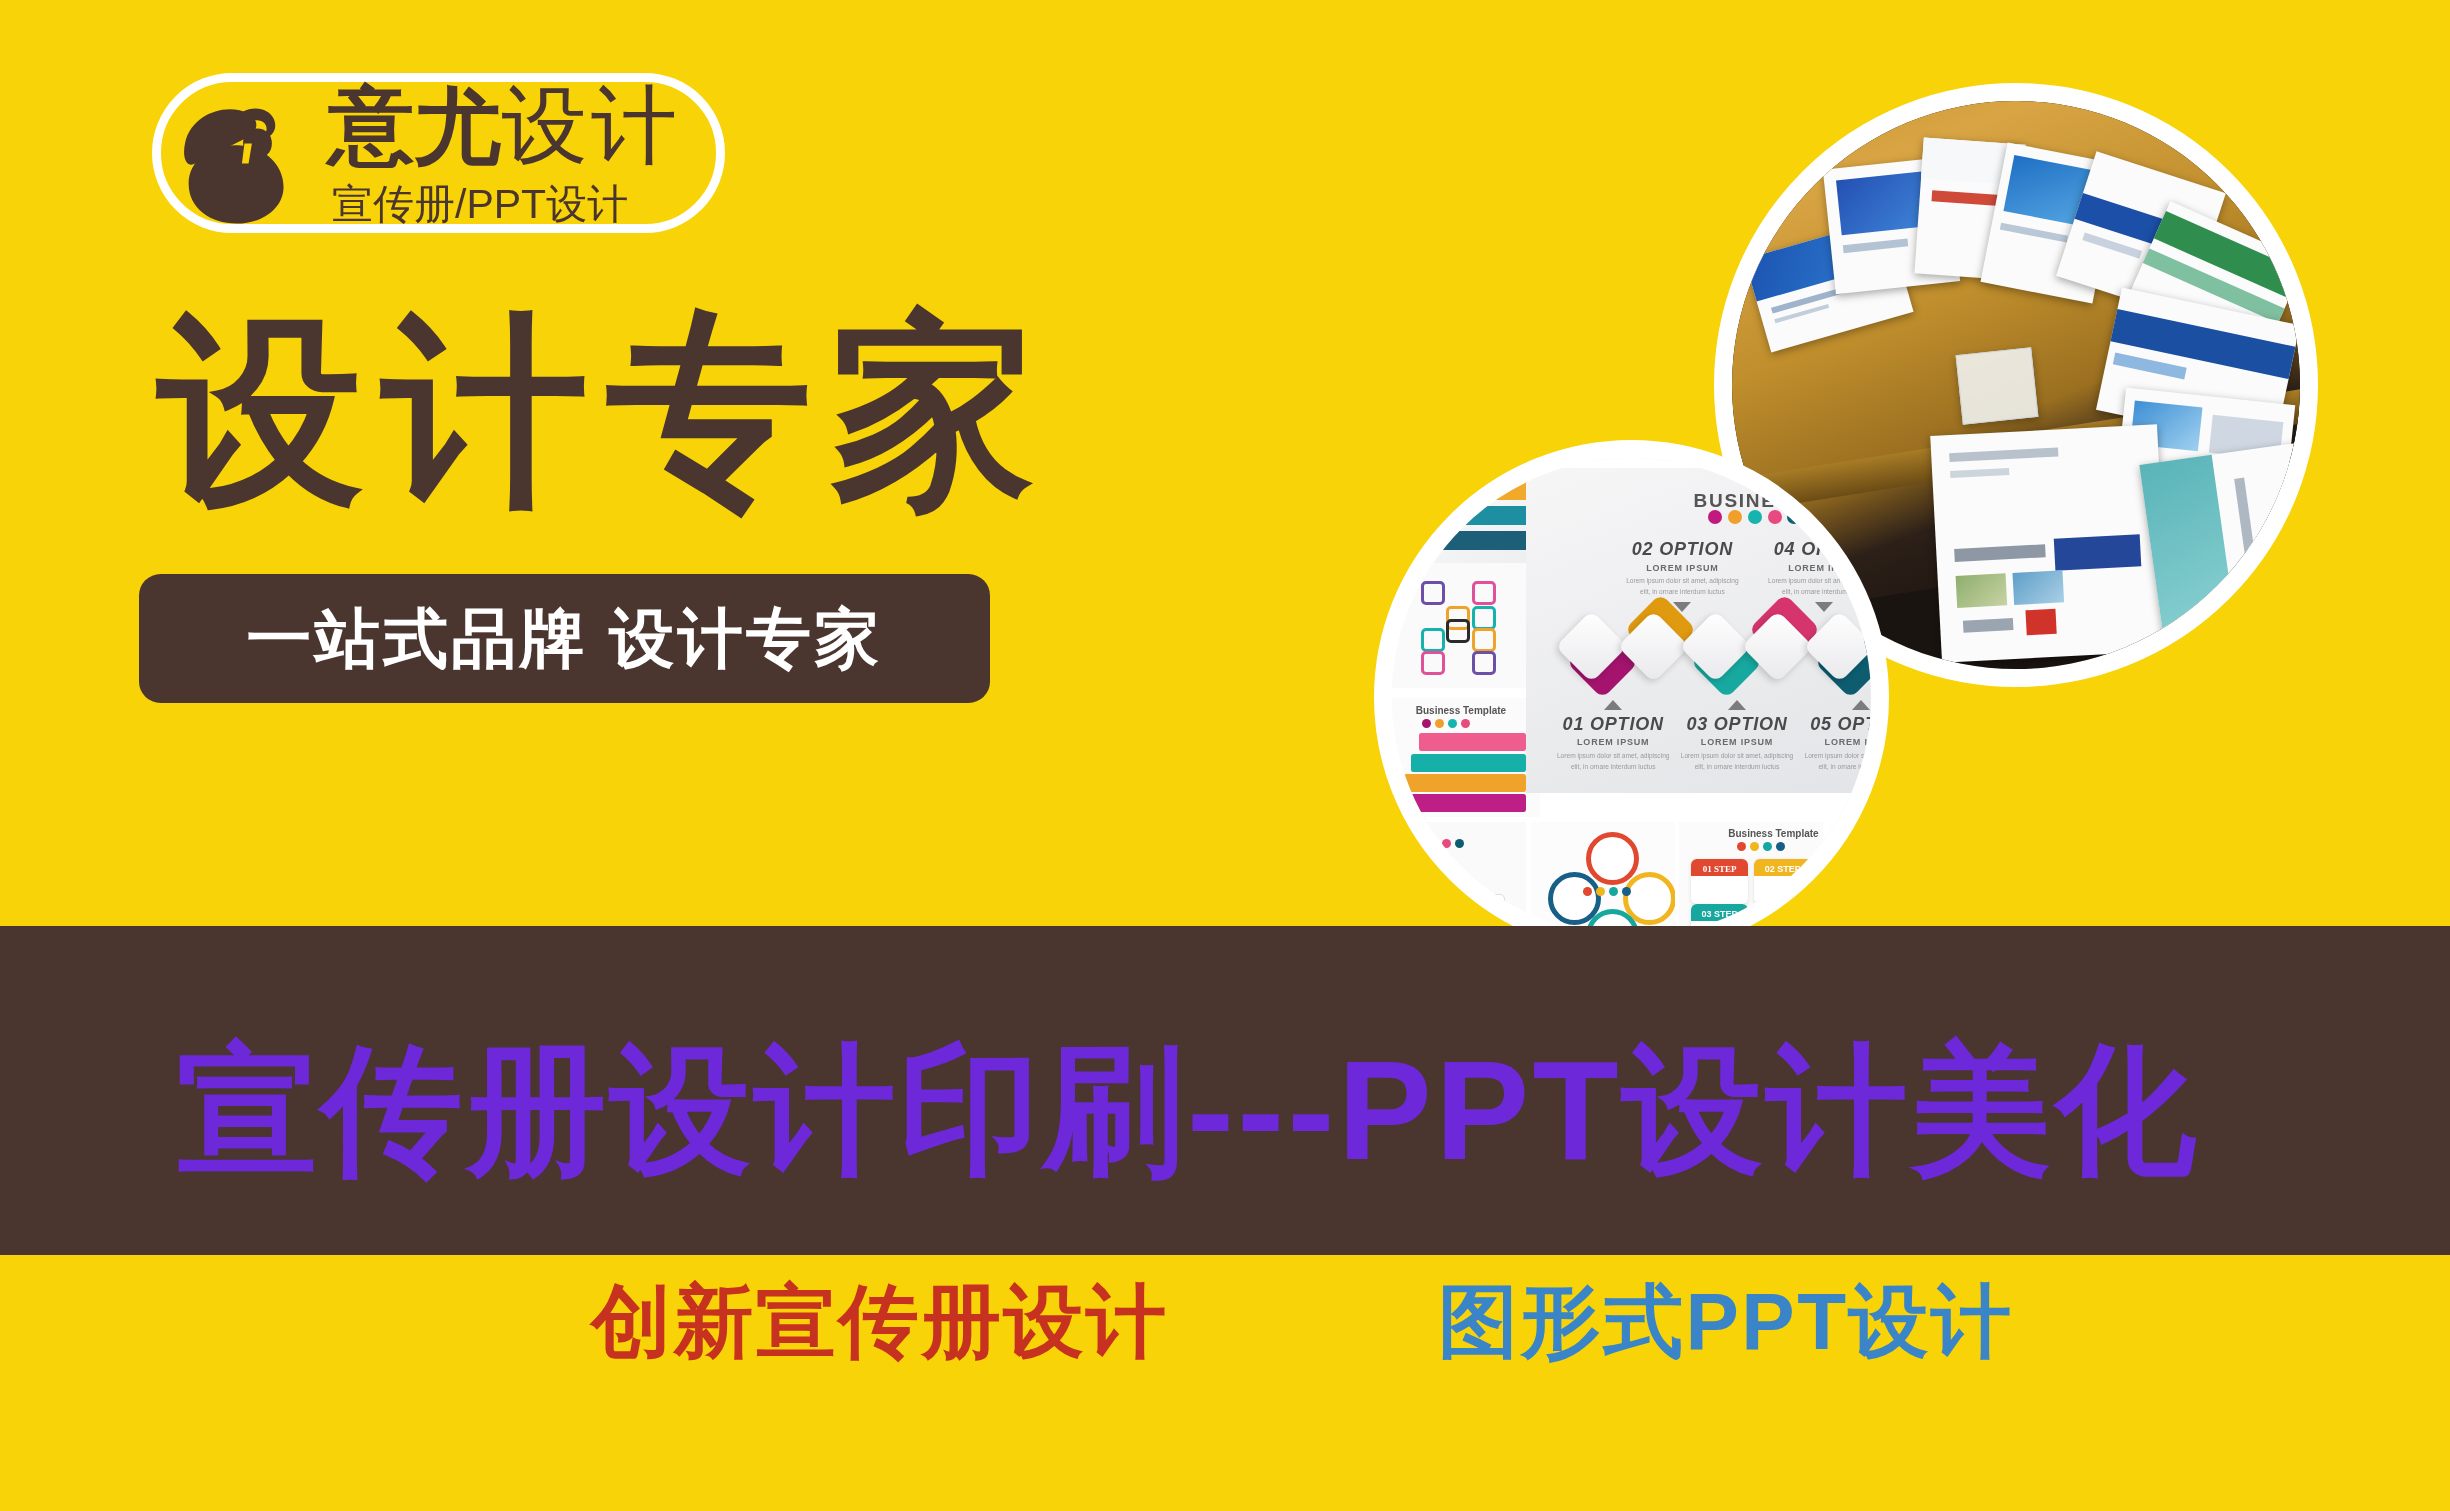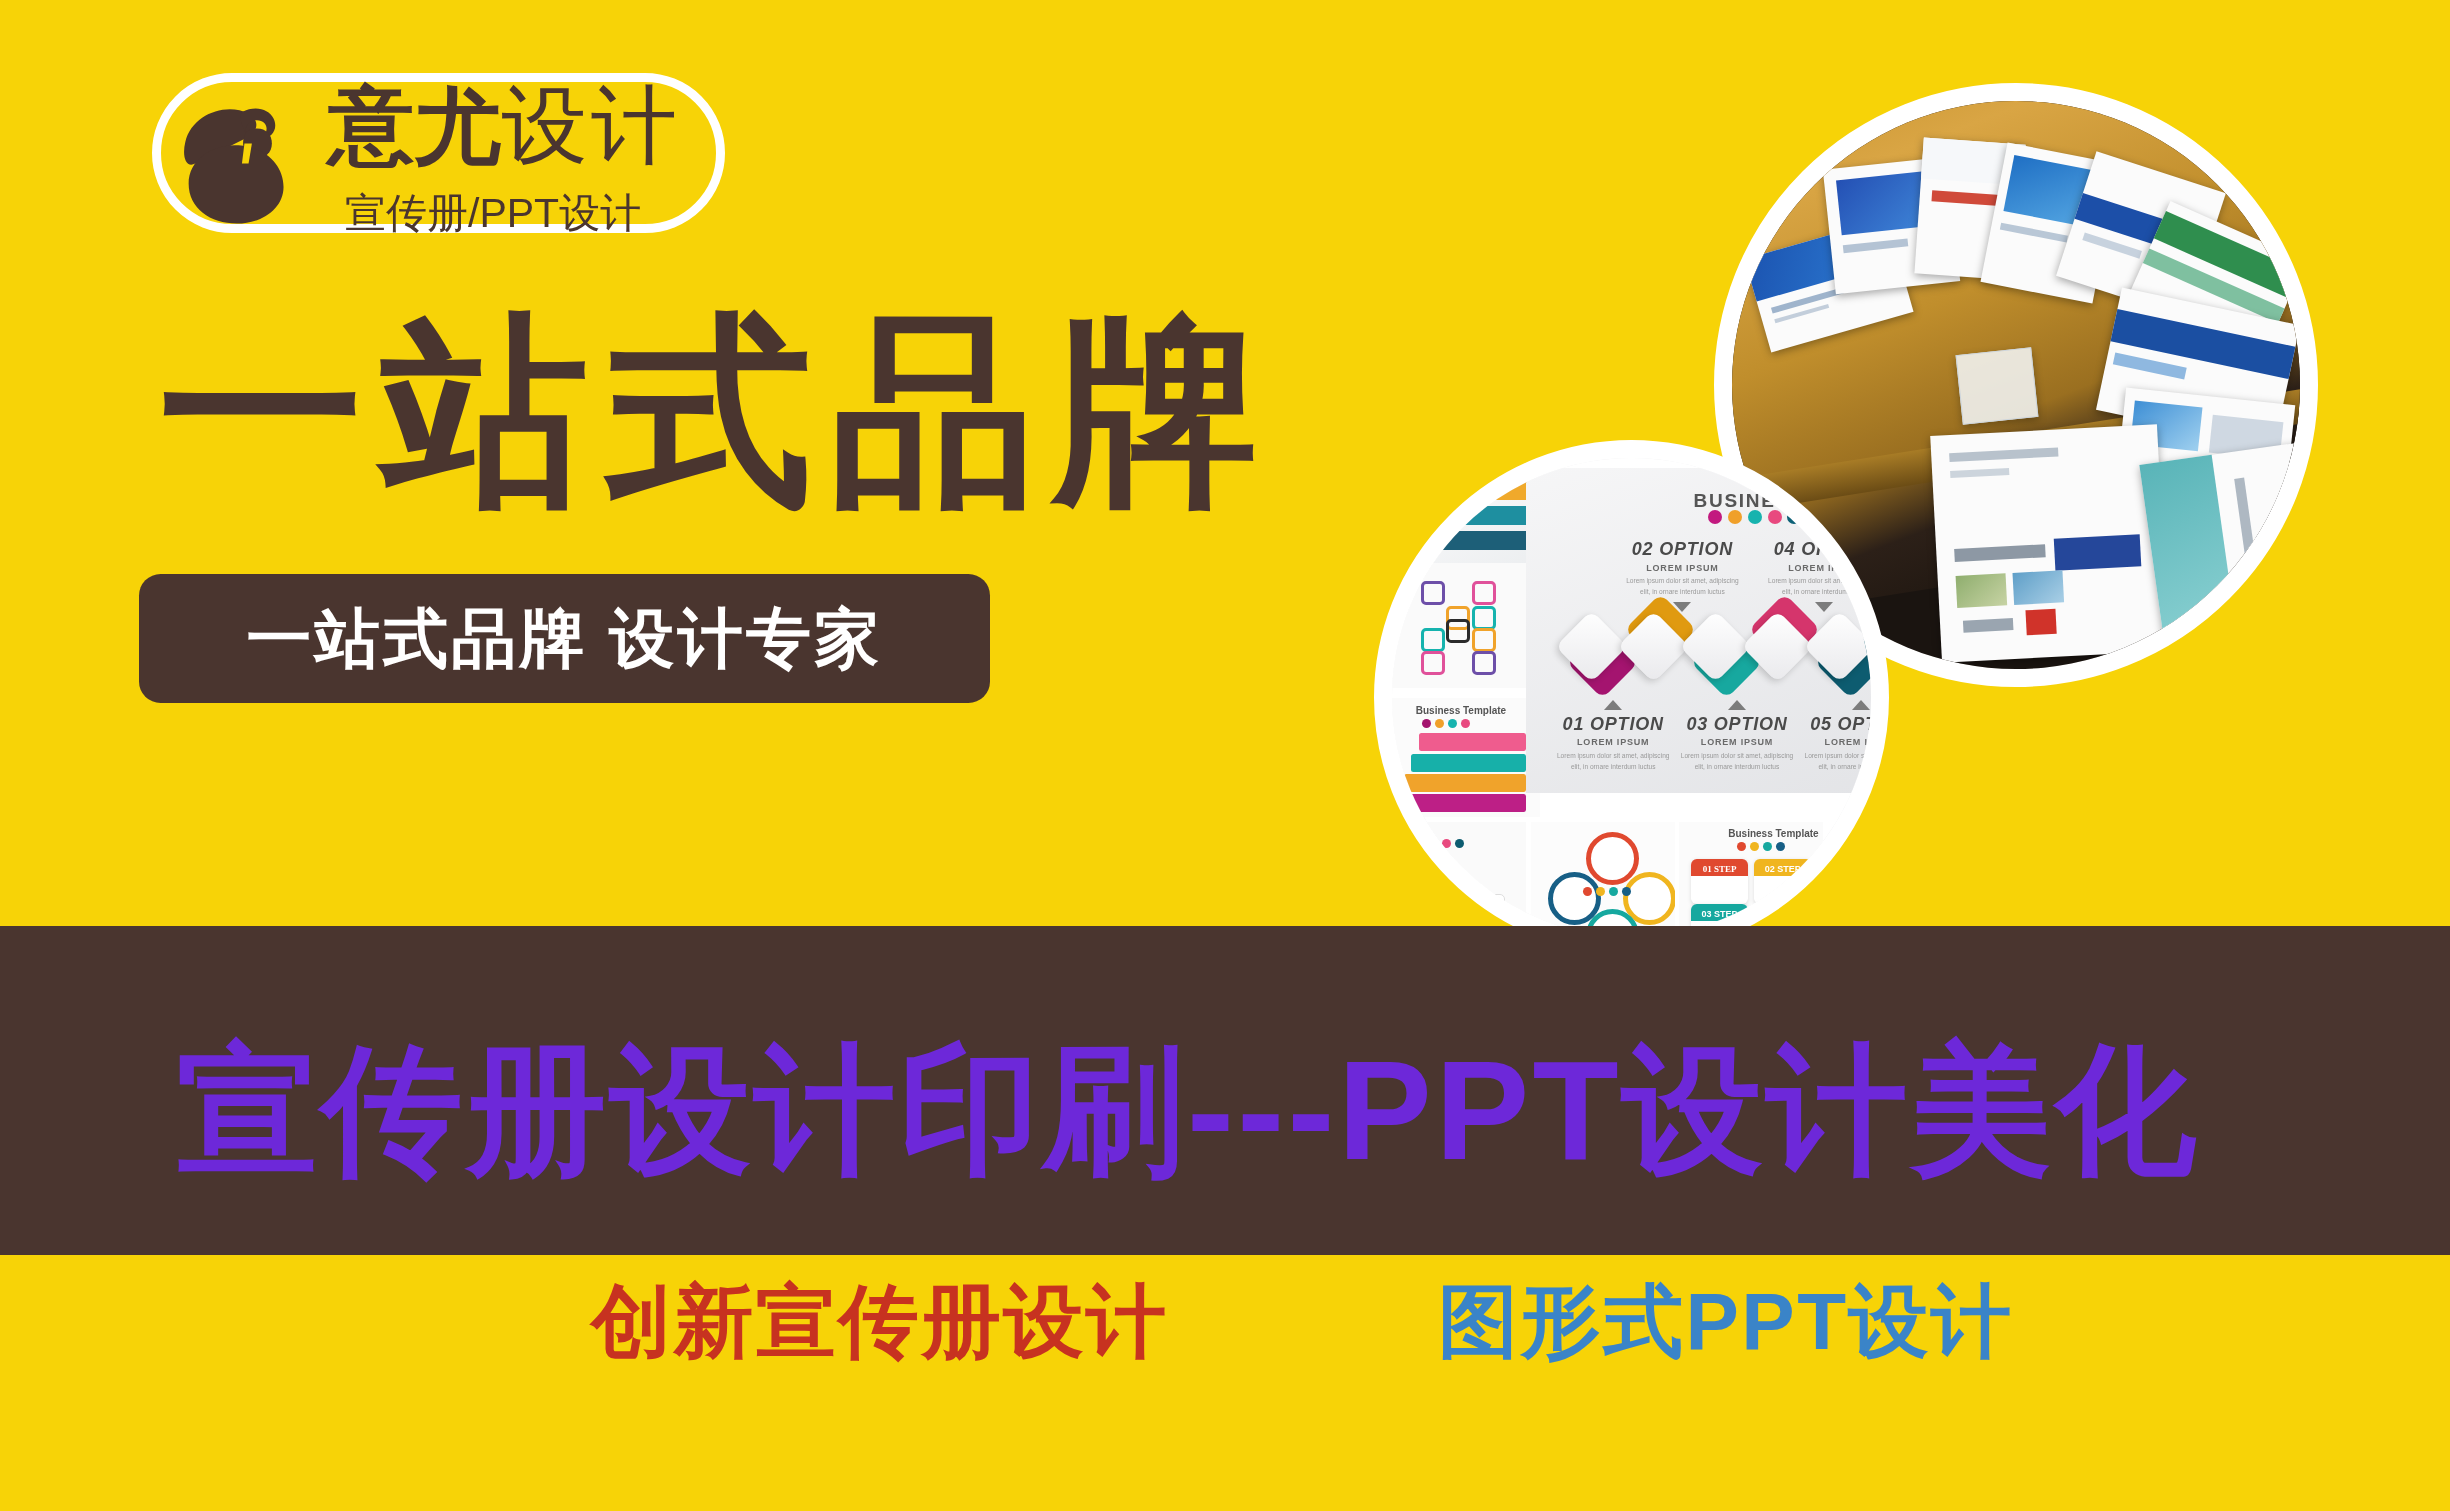--- a/index.html
+++ b/index.html
@@ -29,10 +29,9 @@
   .logo-title .t-bold{font-size:86px;font-weight:bold;}
   .logo-title .t-thin{font-size:86px;font-weight:200;letter-spacing:3.3px;}
   .logo-sub{
-    position:absolute;left:17px;top:97px;
+    position:absolute;left:4px;top:97px;
     font-size:41px;font-weight:300;color:#4a352f;white-space:nowrap;
     letter-spacing:0px;
-    margin-top:9px;
   }
 
   

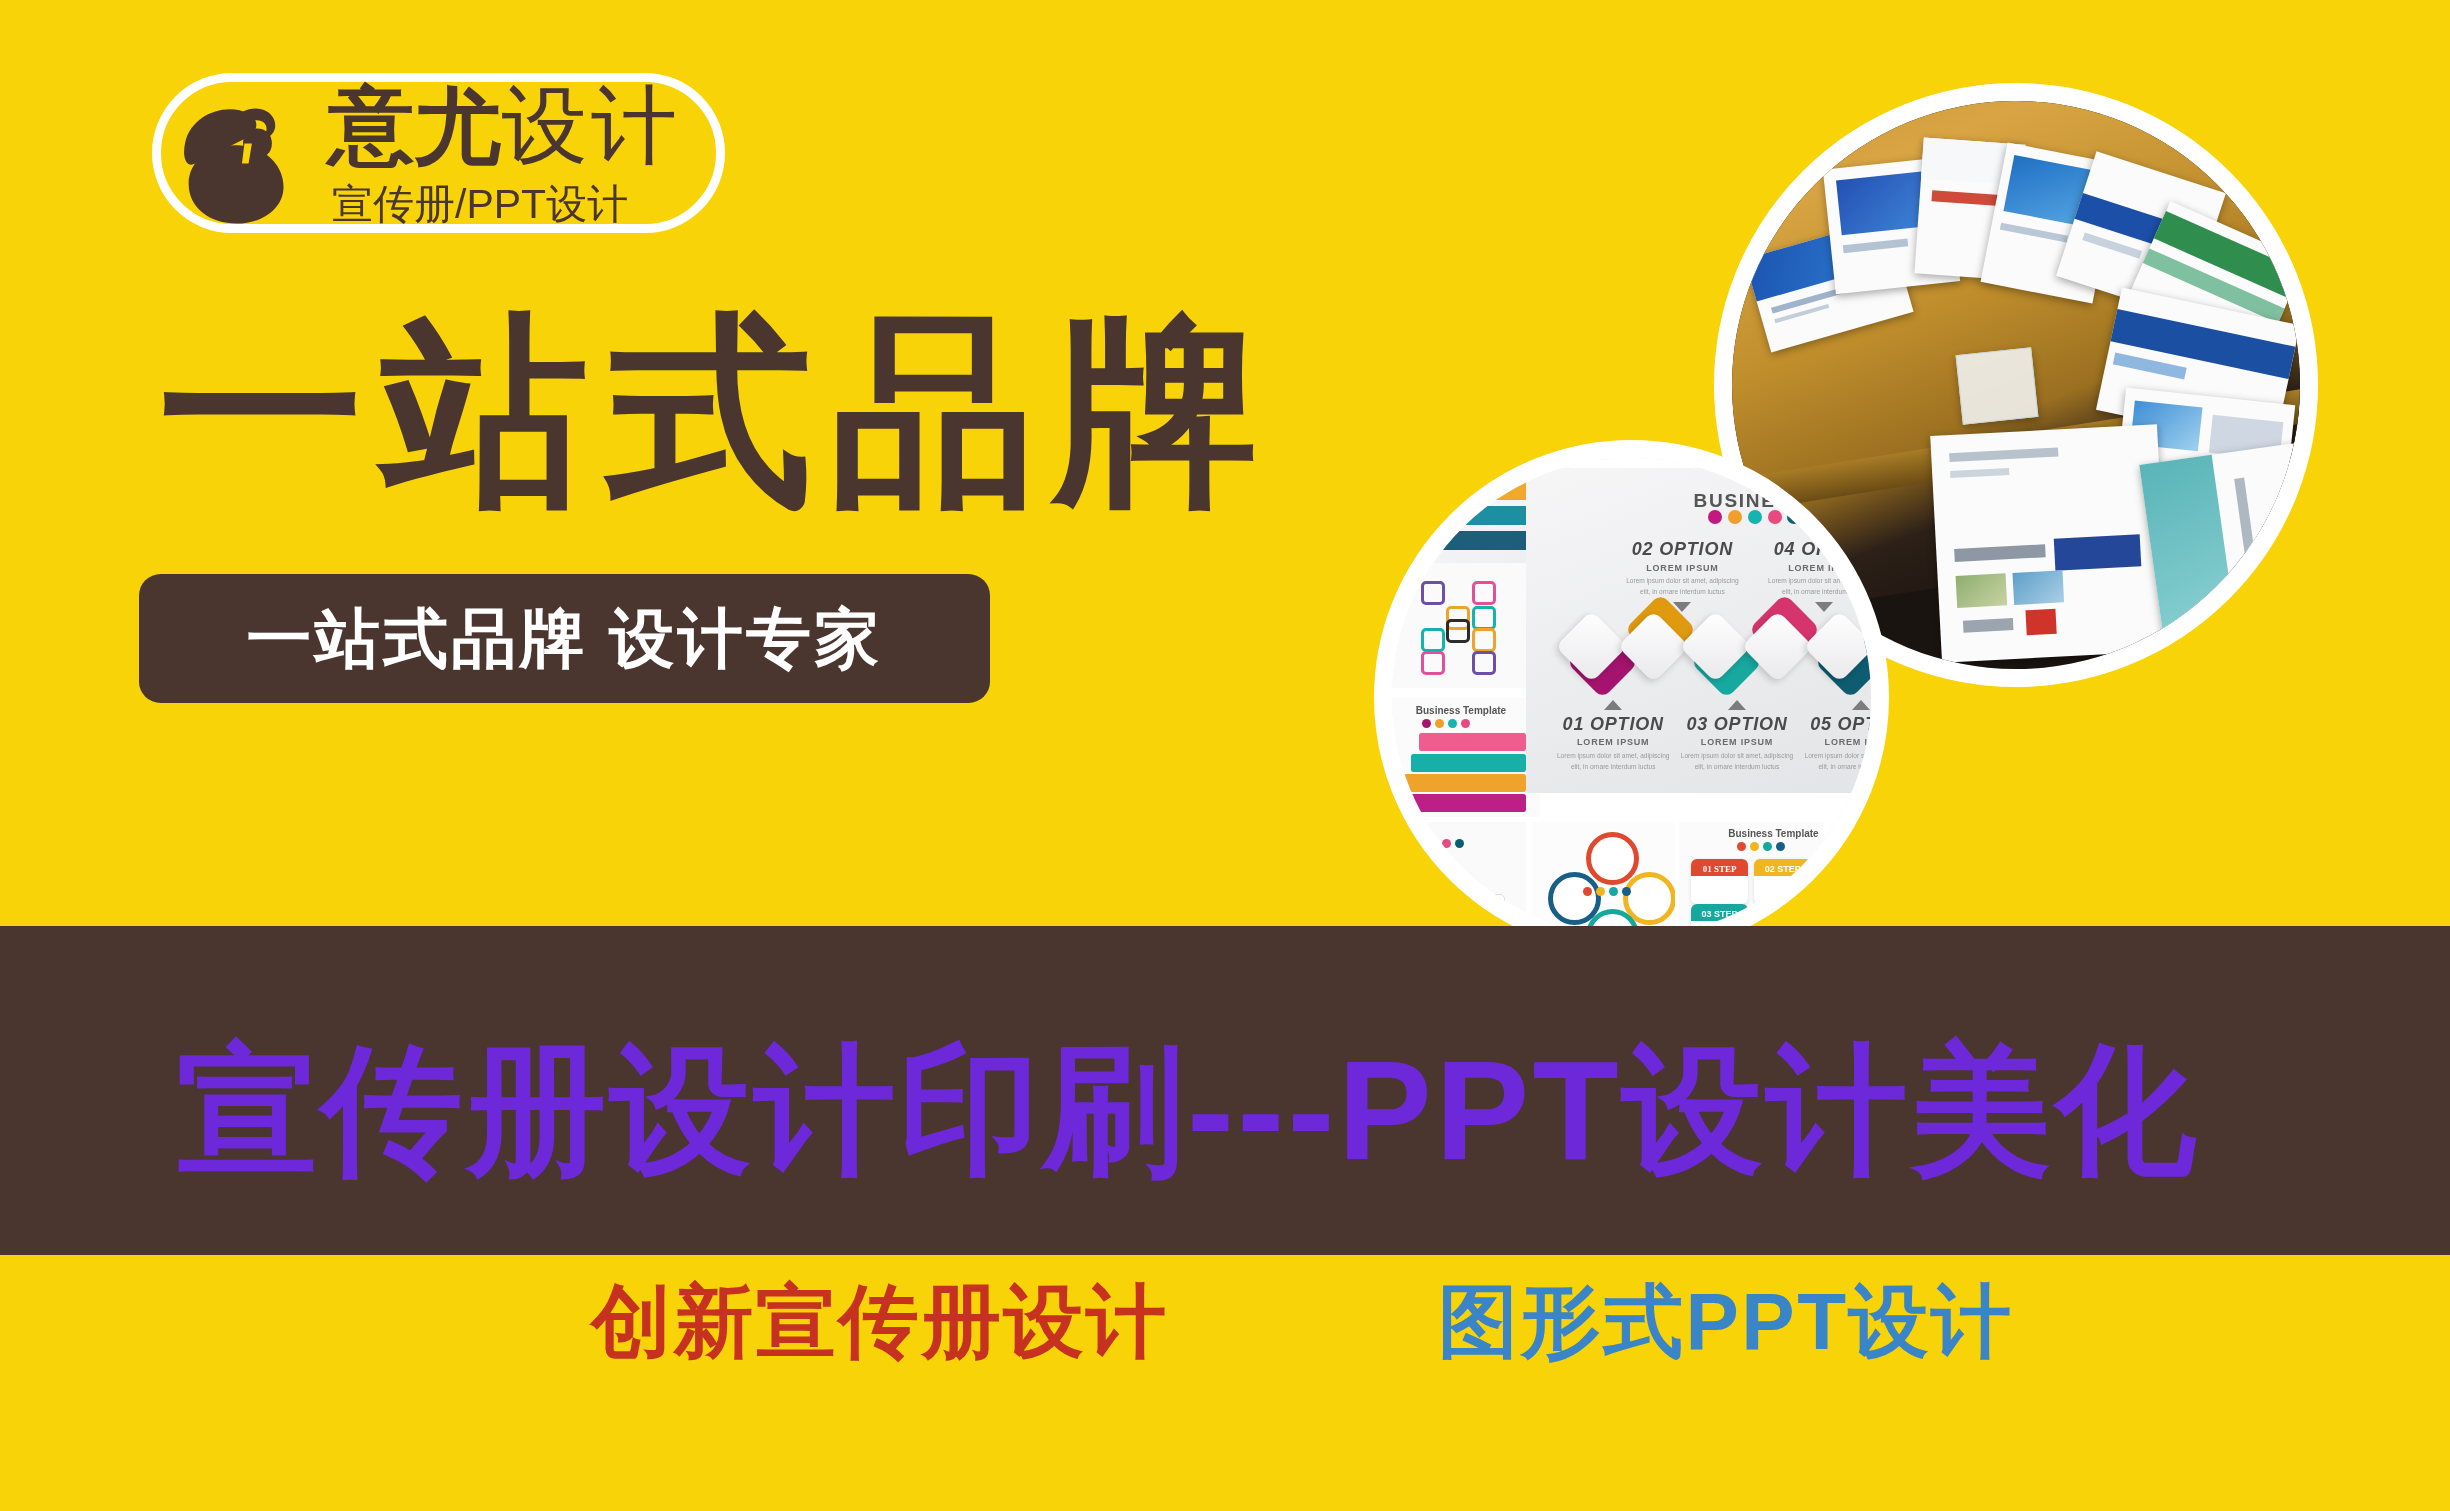--- a/index.html
+++ b/index.html
@@ -163,7 +163,7 @@
     <div class="logo-sub">宣传册/PPT设计</div>
   </div>
 
-  <div class="headline">一站式品牌</div>
+  <div class="headline">设计专家</div>
 
   <div class="pill">
     <span class="pill-text">一站式品牌 设计专家</span>

